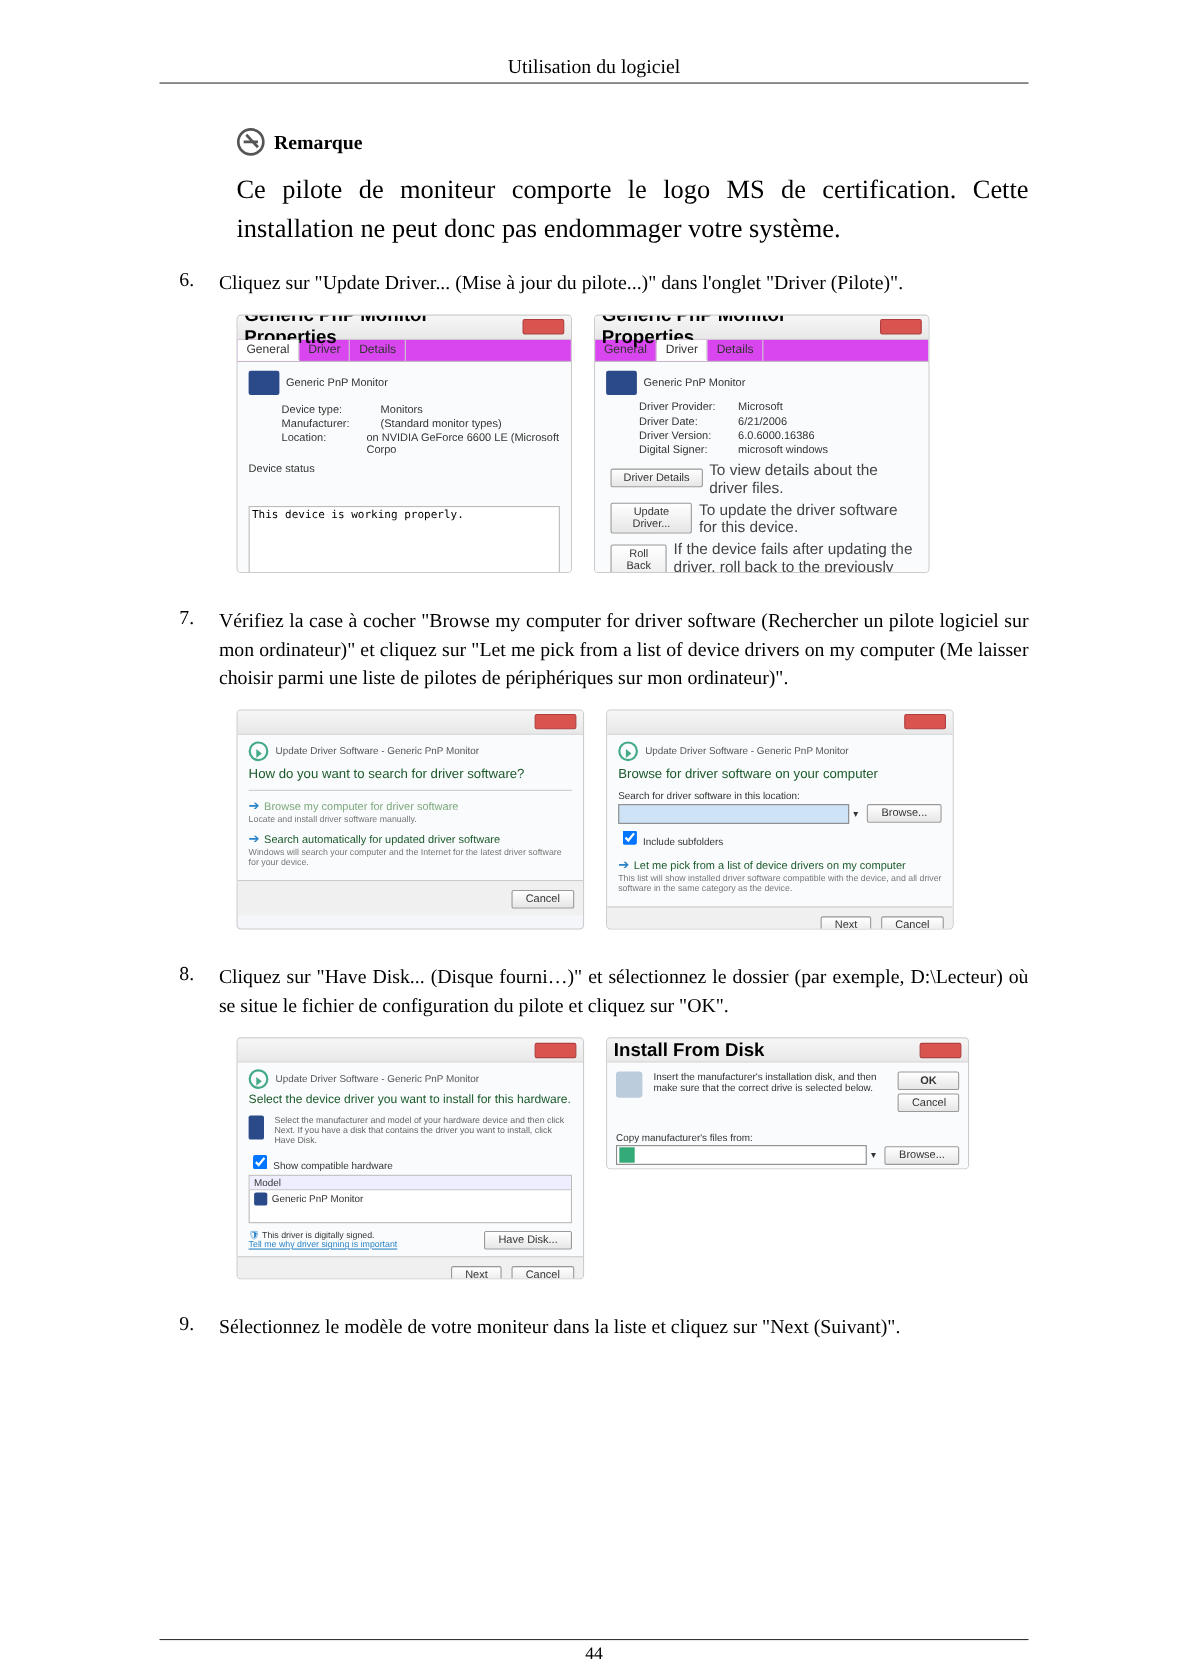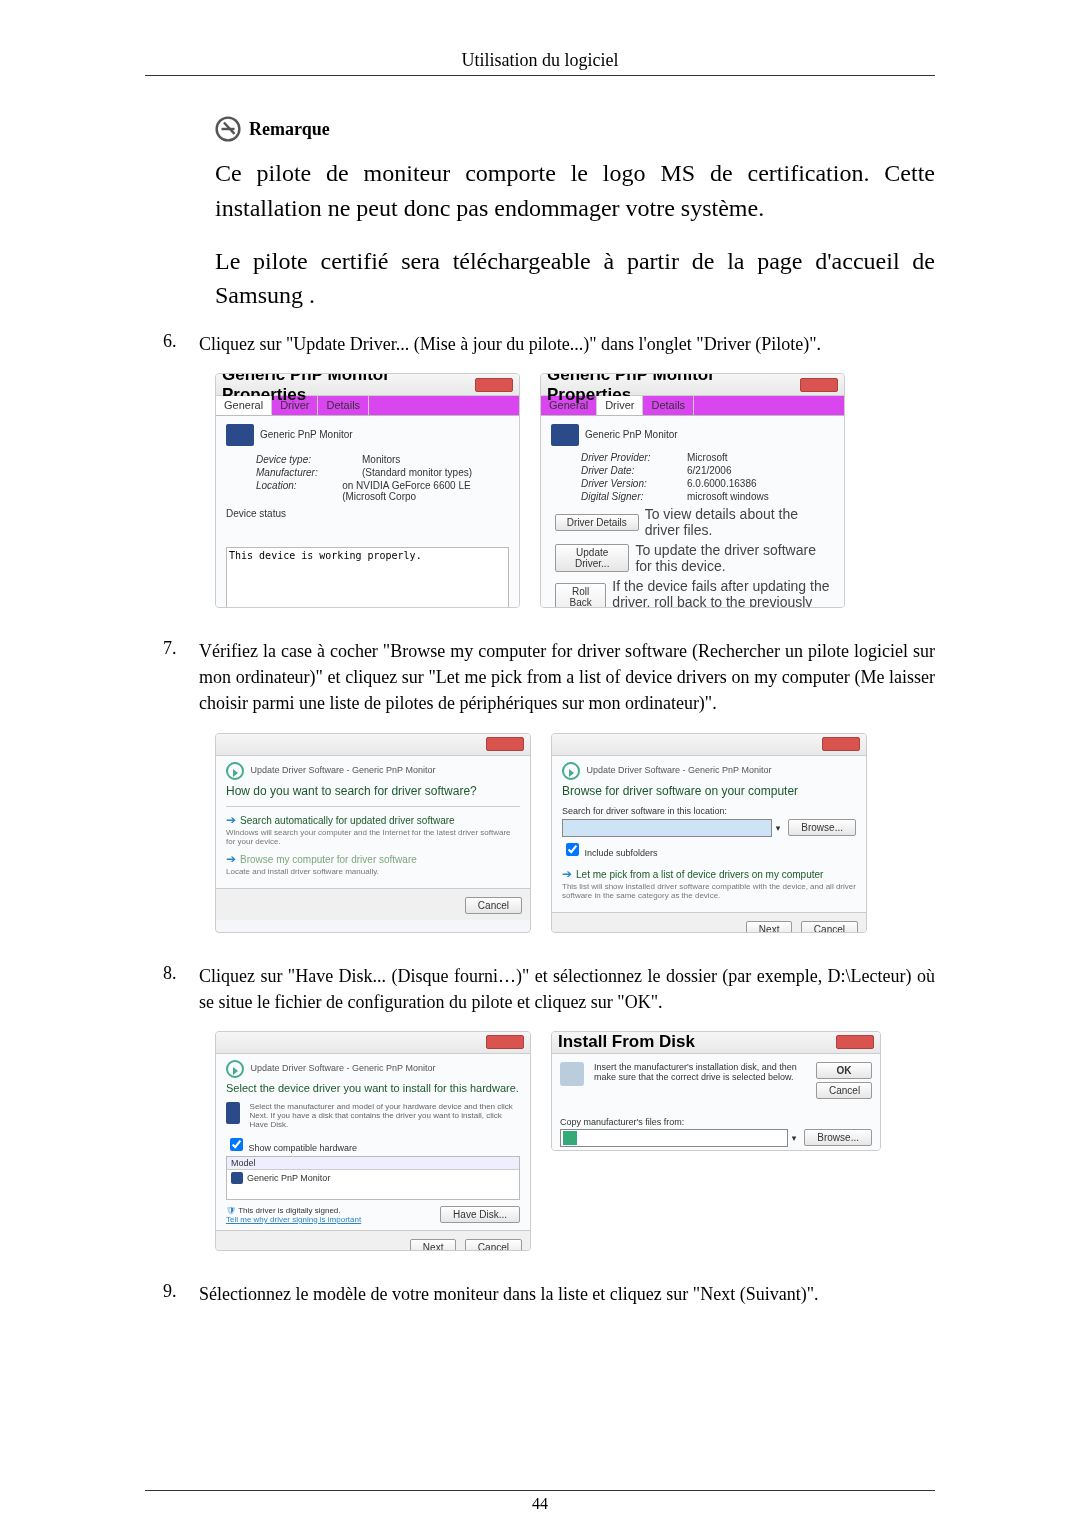--- a/index.html
+++ b/index.html
@@ -93,7 +93,6 @@
       <span class="remarque-label">Remarque</span>
     </div>
     <p class="para">Ce pilote de moniteur comporte le logo MS de certification. Cette installation ne peut donc pas endommager votre système.</p>
-    <p class="para">Le pilote certifié sera téléchargeable à partir de la page d'accueil de Samsung .</p>
   </div>
 
   <div class="step-row">

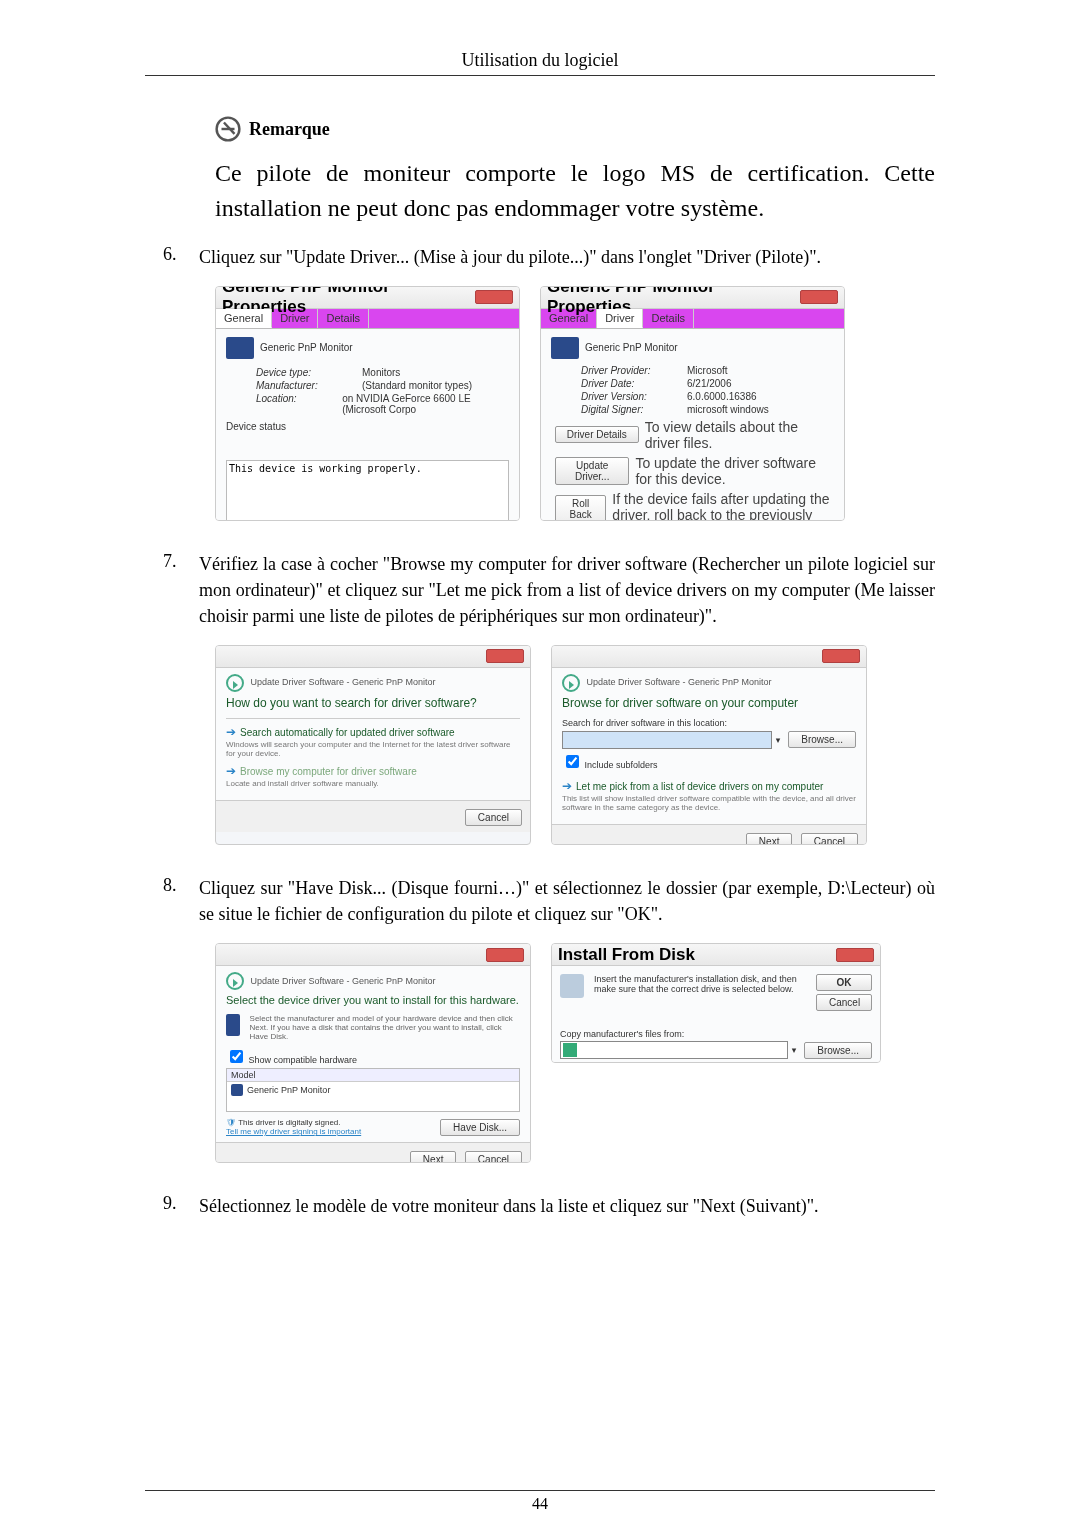--- a/index.html
+++ b/index.html
@@ -49,7 +49,7 @@
   .shot .body { padding:8px 10px; font-size:10px; color:#333; background:#fafbfc;}
   .mon-icon { width:28px; height:22px; background:#2a4a8a; border-radius:2px; display:inline-block; vertical-align:middle; margin-right:6px;}
   .kv { display:flex; font-size:10px; margin:2px 0; }
-  .kv .k { width:106px; color:#333;font-style:italic;}
+  .kv .k { width:90px; color:#333;}
   .kv .v { color:#333;}
   .shot textarea.status { width:100%; height:90px; resize:none; font-size:10px; border:1px solid #bbb; background:#fff; padding:2px;margin-top:28px;}
   .btnrow { text-align:right; padding:6px 8px; background:#f0f0f0; border-top:1px solid #ccc;}

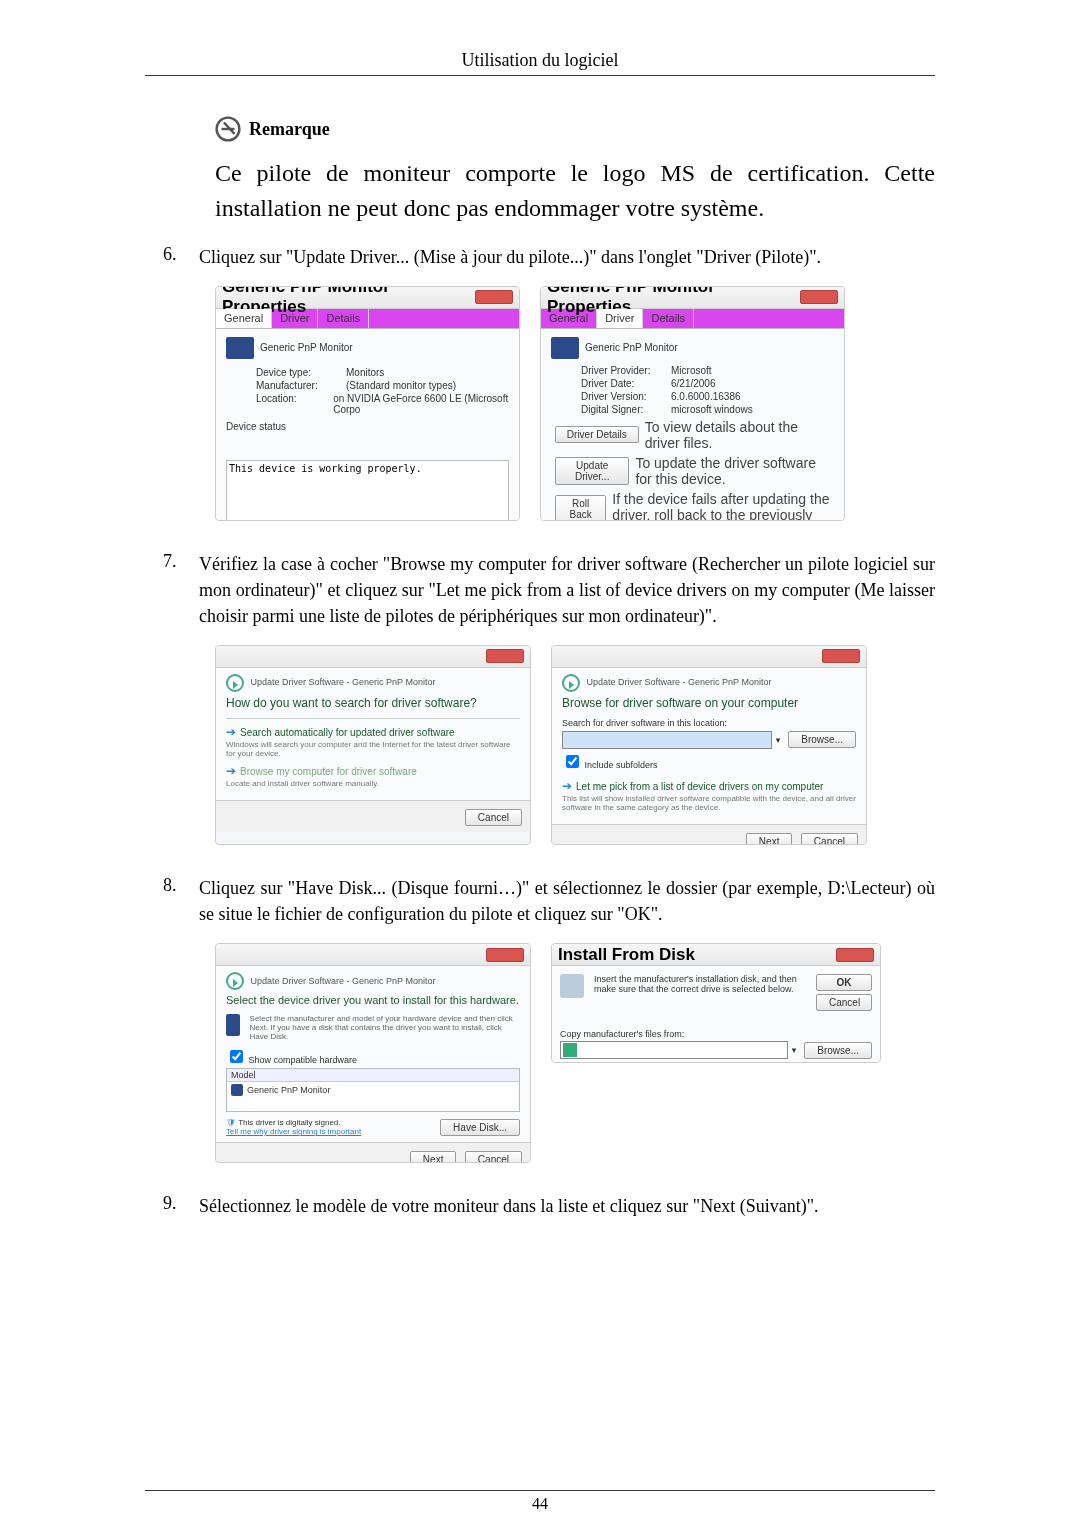--- a/index.html
+++ b/index.html
@@ -207,8 +207,8 @@
         </div>
         <div class="head">How do you want to search for driver software?</div>
         <div class="hr"></div>
+        <div class="opt" style="color:#7ca87c;"><span class="bullet">➔</span><span>Browse my computer for driver software</span><span class="sub">Locate and install driver software manually.</span></div>
         <div class="opt"><span class="bullet">➔</span><span>Search automatically for updated driver software</span><span class="sub">Windows will search your computer and the Internet for the latest driver software for your device.</span></div>
-        <div class="opt" style="color:#7ca87c;"><span class="bullet">➔</span><span>Browse my computer for driver software</span><span class="sub">Locate and install driver software manually.</span></div>
       </div>
       <div class="btnrow"><span class="btn">Cancel</span></div>
     </div>

